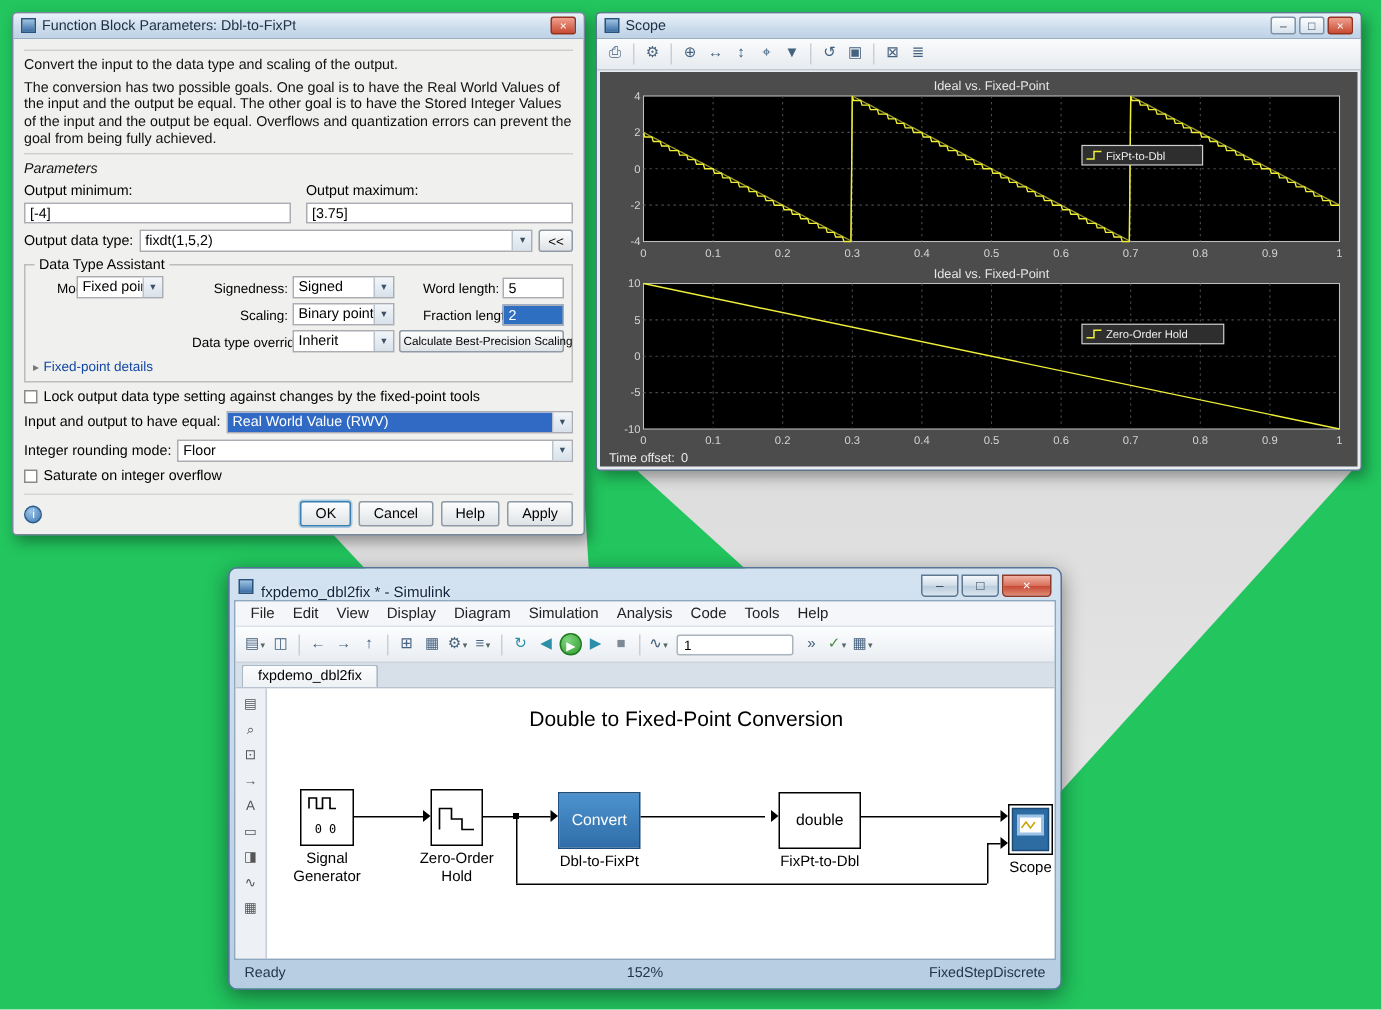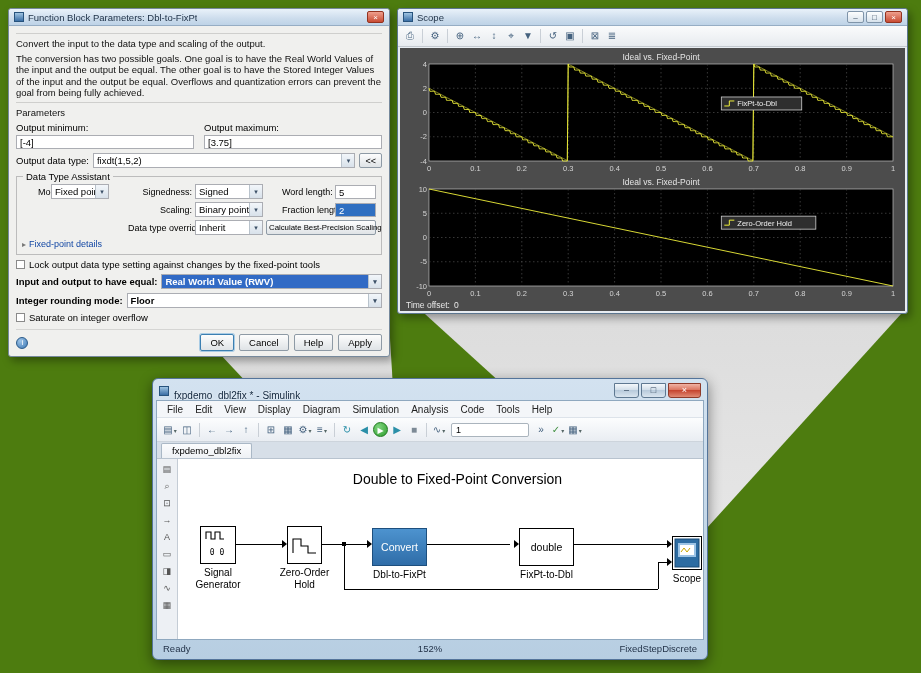--- a/index.html
+++ b/index.html
@@ -4,7 +4,7 @@
 <style>
   html,body{margin:0;padding:0;background:#fff;}
   *{box-sizing:border-box;}
-  .stage{position:relative;width:921px;height:673px;background:#4d7c0f;overflow:hidden;
+  .stage{position:relative;width:921px;height:673px;background:#22c55e;overflow:hidden;
          font-family:"Liberation Sans", sans-serif;color:#000;}
 
   

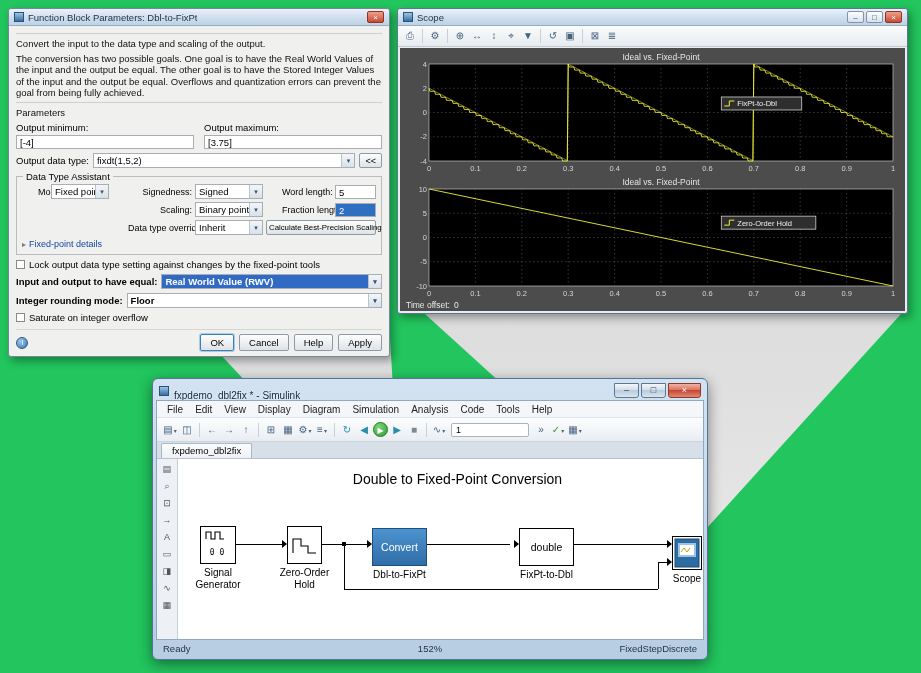--- a/index.html
+++ b/index.html
@@ -31,7 +31,7 @@
   .dlg-h{font-weight:bold;padding:1px 0 2px;}
   .sep{border-top:1px solid #cfcfcd;margin:3px 0 4px;}
   .desc{margin:0 0 4px;color:#111;}
-  .sec-label{margin:1px 0 4px;color:#111;}
+  .sec-label{margin:1px 0 4px;color:#111;font-style:italic;}
   .two-col{display:flex;gap:10px;}
   .two-col .col{flex:1;}
   .flabel{margin-bottom:2px;white-space:nowrap;}

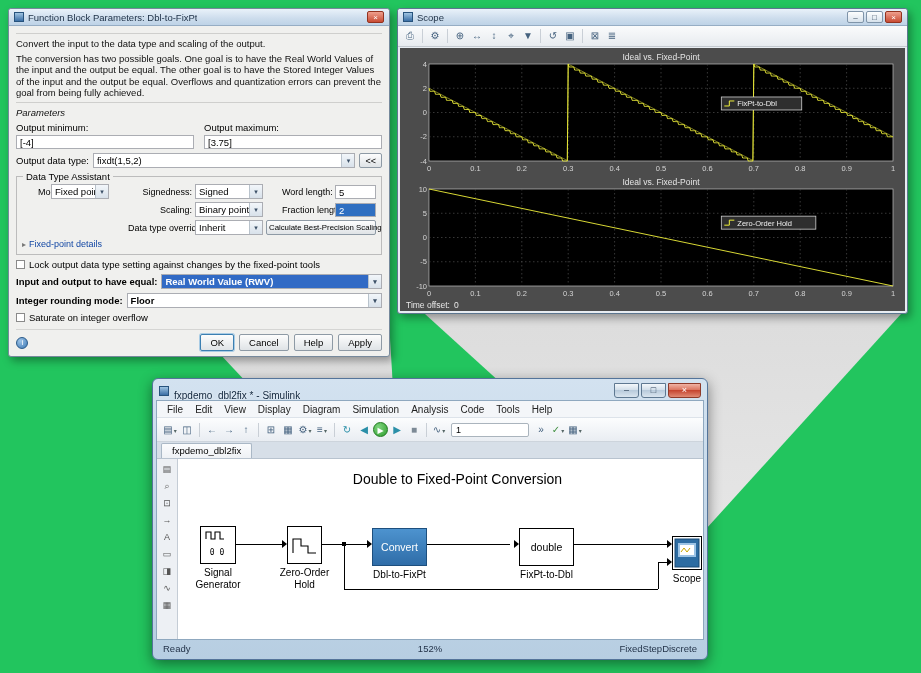--- a/index.html
+++ b/index.html
@@ -61,7 +61,7 @@
   .link{color:#1247a4;font-size:9px;cursor:pointer;}
   .cb-row{display:flex;align-items:center;gap:4px;margin:4px 0;}
   .cb{width:9px;height:9px;border:1px solid #8a8a8a;background:#fff;flex:0 0 auto;}
-  .fw-row{display:flex;align-items:center;gap:4px;margin:4px 0;font-weight:bold;}
+  .fw-row{display:flex;align-items:center;gap:4px;margin:4px 0;}
   .fw-row .flabel{margin:0;}
   .dlg-footer{display:flex;align-items:center;gap:5px;margin-top:6px;border-top:1px solid #d5d5d3;padding-top:4px;}
   .info-ico{width:12px;height:12px;border-radius:50%;border:1px solid #2a5a8a;

